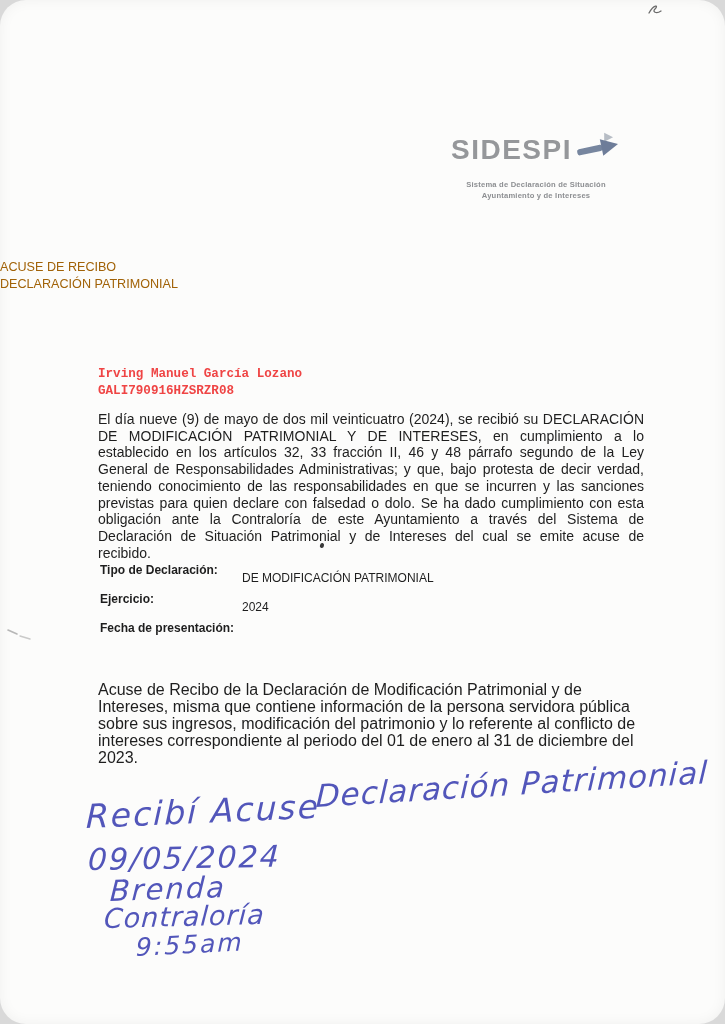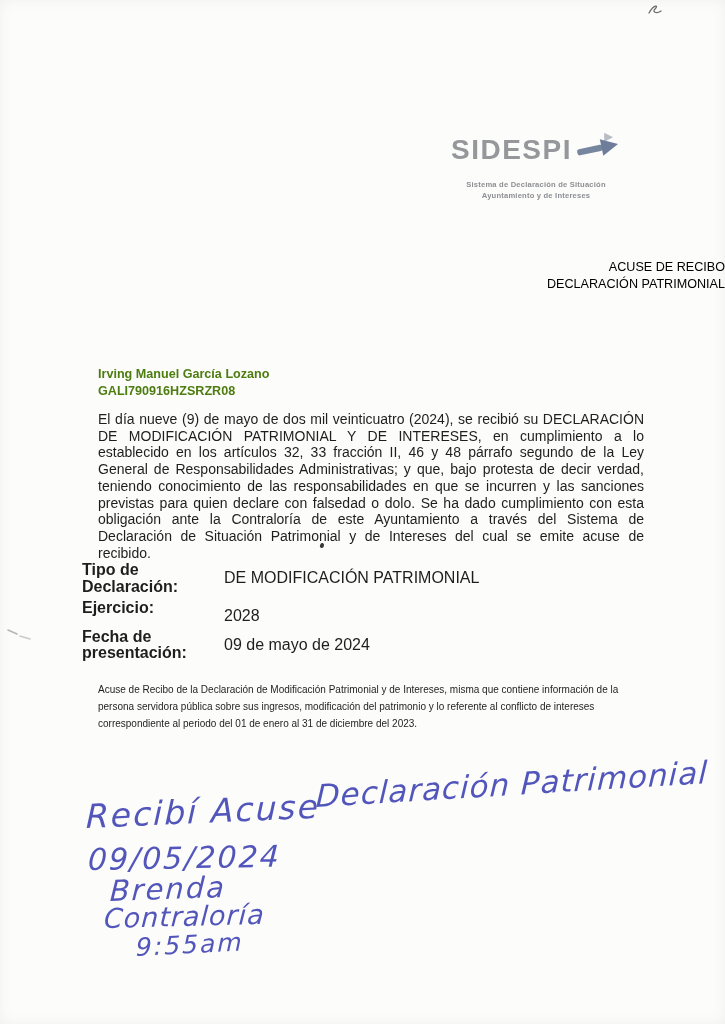--- a/index.html
+++ b/index.html
@@ -16,6 +16,7 @@
     box-shadow: inset 0 0 14px rgba(0,0,0,0.05);
     font-family: "Liberation Sans", sans-serif;
     color: #1e1e1e;
+    border-radius: 26px;
   }
 
   

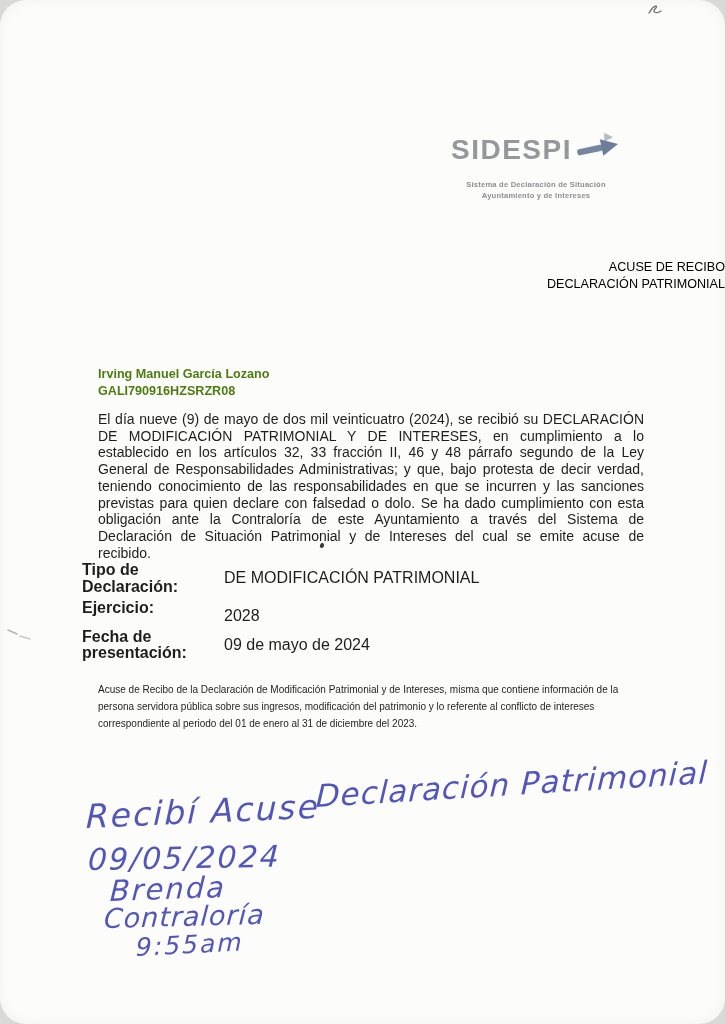--- a/index.html
+++ b/index.html
@@ -27,7 +27,7 @@
   .logo-tagline { font-size: 7.6px; font-weight: 700; color: #8d8f92; line-height: 1.45; letter-spacing: 0.2px; margin-top: 13px; }
 
   
-  .title-block { position: absolute; top: 259px; left: 0; width: 100%; text-align: right; font-size: 12.6px; line-height: 16.5px; color: #000000; }
+  .title-block { position: absolute; top: 259px; left: 0; width: 100%; text-align: left; font-size: 12.6px; line-height: 16.5px; color: #a16207; }
   .recipient { position: absolute; left: 98px; top: 366px; font-size: 12.6px; font-weight: 700; line-height: 16.5px; color: #4d7c0f; }
   .body-par { position: absolute; left: 98px; top: 411px; width: 546px; font-size: 14px; line-height: 16.7px; text-align: justify; }
   .fields { position: absolute; left: 82px; top: 562px; width: 546px; font-size: 16px; }

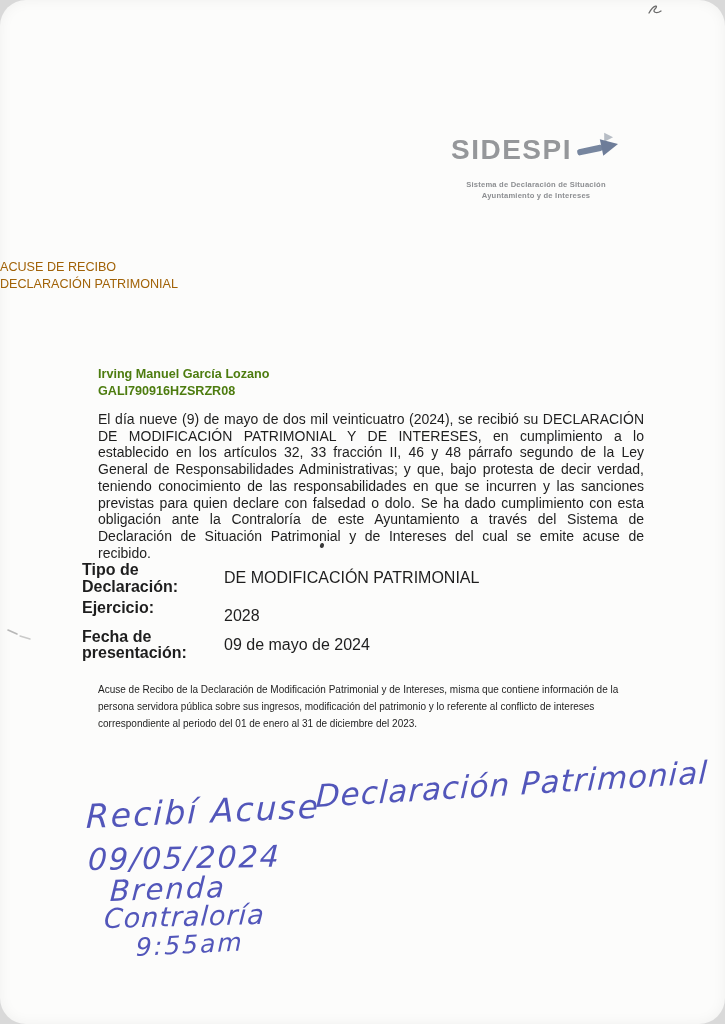--- a/index.html
+++ b/index.html
@@ -28,7 +28,7 @@
 
   
   .title-block { position: absolute; top: 259px; left: 0; width: 100%; text-align: left; font-size: 12.6px; line-height: 16.5px; color: #a16207; }
-  .recipient { position: absolute; left: 98px; top: 366px; font-size: 12.6px; font-weight: 700; line-height: 16.5px; color: #4d7c0f; }
+  .recipient { position: absolute; left: 98px; top: 366px; font-size: 12.6px; font-weight: 700; line-height: 16.5px; color: #ef4444; font-family: Liberation Mono, monospace; }
   .body-par { position: absolute; left: 98px; top: 411px; width: 546px; font-size: 14px; line-height: 16.7px; text-align: justify; }
   .fields { position: absolute; left: 82px; top: 562px; width: 546px; font-size: 16px; }
   .field-row { display: flex; line-height: 16.5px; margin-bottom: 4.6px; }

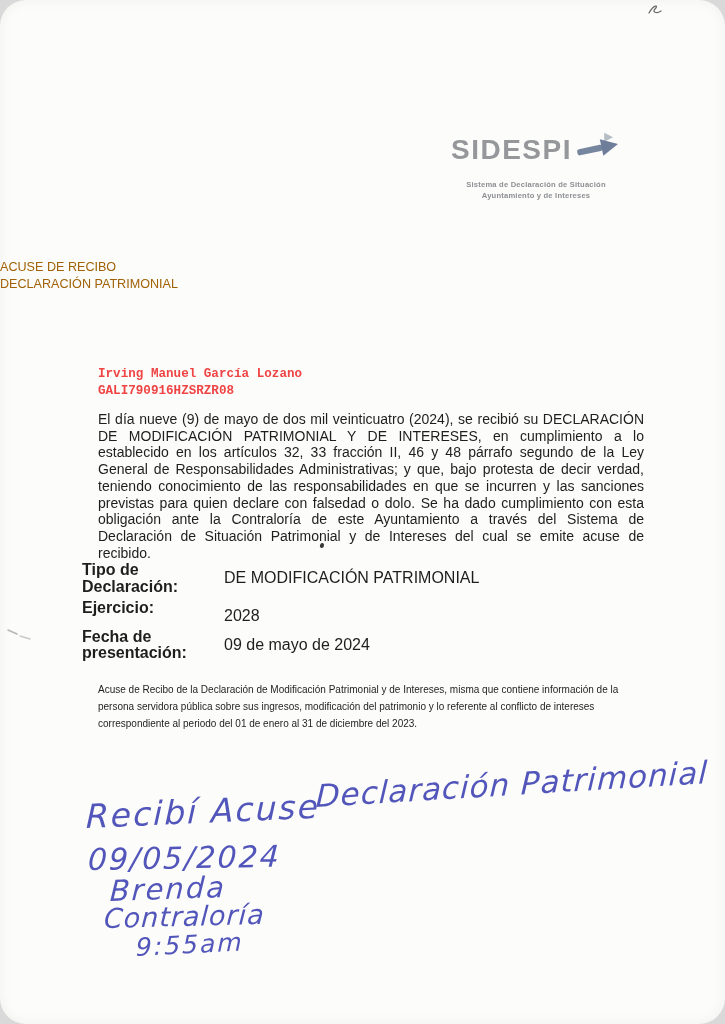--- a/index.html
+++ b/index.html
@@ -30,7 +30,7 @@
   .title-block { position: absolute; top: 259px; left: 0; width: 100%; text-align: left; font-size: 12.6px; line-height: 16.5px; color: #a16207; }
   .recipient { position: absolute; left: 98px; top: 366px; font-size: 12.6px; font-weight: 700; line-height: 16.5px; color: #ef4444; font-family: Liberation Mono, monospace; }
   .body-par { position: absolute; left: 98px; top: 411px; width: 546px; font-size: 14px; line-height: 16.7px; text-align: justify; }
-  .fields { position: absolute; left: 82px; top: 562px; width: 546px; font-size: 16px; }
+  .fields { position: absolute; left: 100px; top: 562px; width: 546px; font-size: 12px; }
   .field-row { display: flex; line-height: 16.5px; margin-bottom: 4.6px; }
   .field-label { flex: 0 0 142px; font-weight: 700; }
   .field-value { flex: 1; margin-top: 8px; }

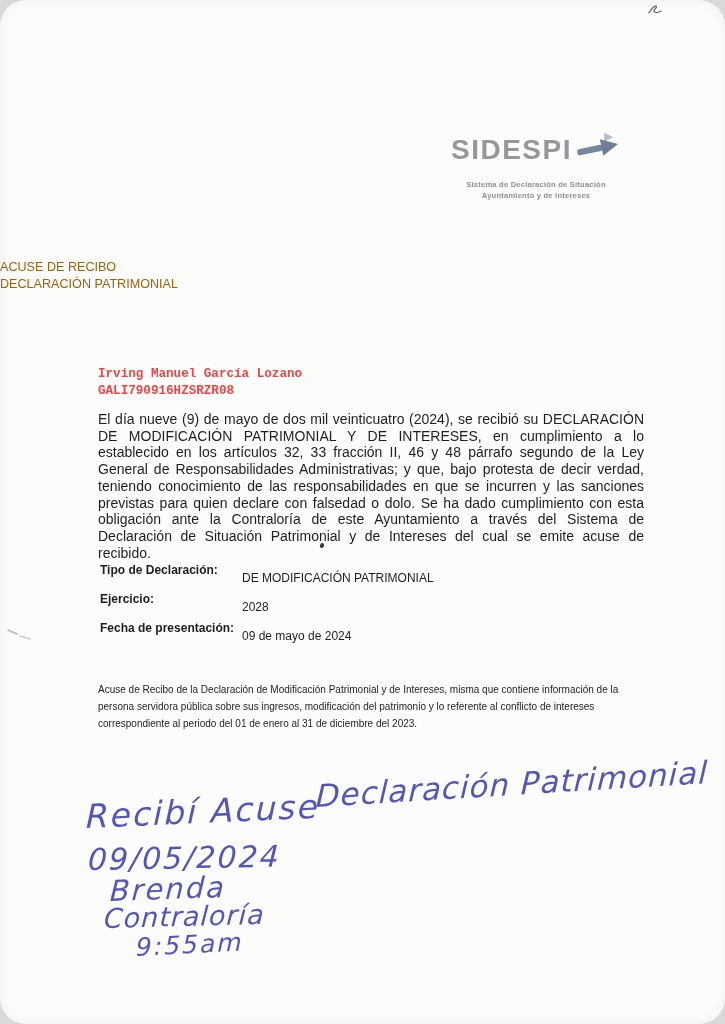--- a/index.html
+++ b/index.html
@@ -99,7 +99,7 @@
     </div>
     <div class="field-row">
       <span class="field-label">Ejercicio:</span>
-      <span class="field-value">2028</span>
+      <span class="field-value">2024</span>
     </div>
     <div class="field-row">
       <span class="field-label">Fecha de presentación:</span>

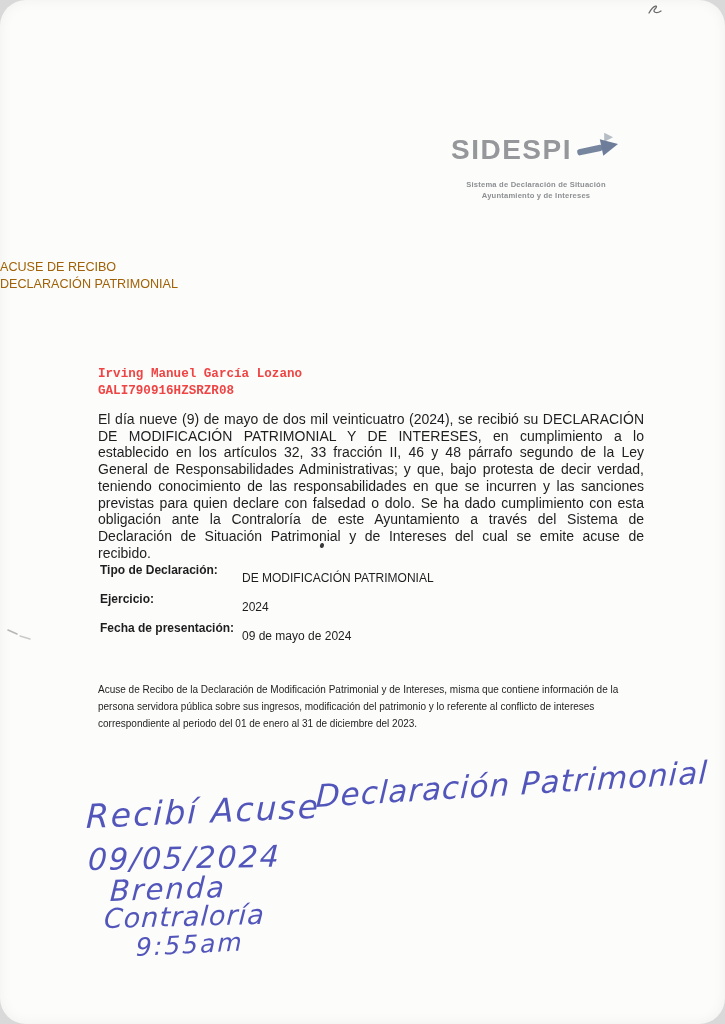--- a/index.html
+++ b/index.html
@@ -103,7 +103,6 @@
     </div>
     <div class="field-row">
       <span class="field-label">Fecha de presentación:</span>
-      <span class="field-value">09 de mayo de 2024</span>
     </div>
   </div>
 

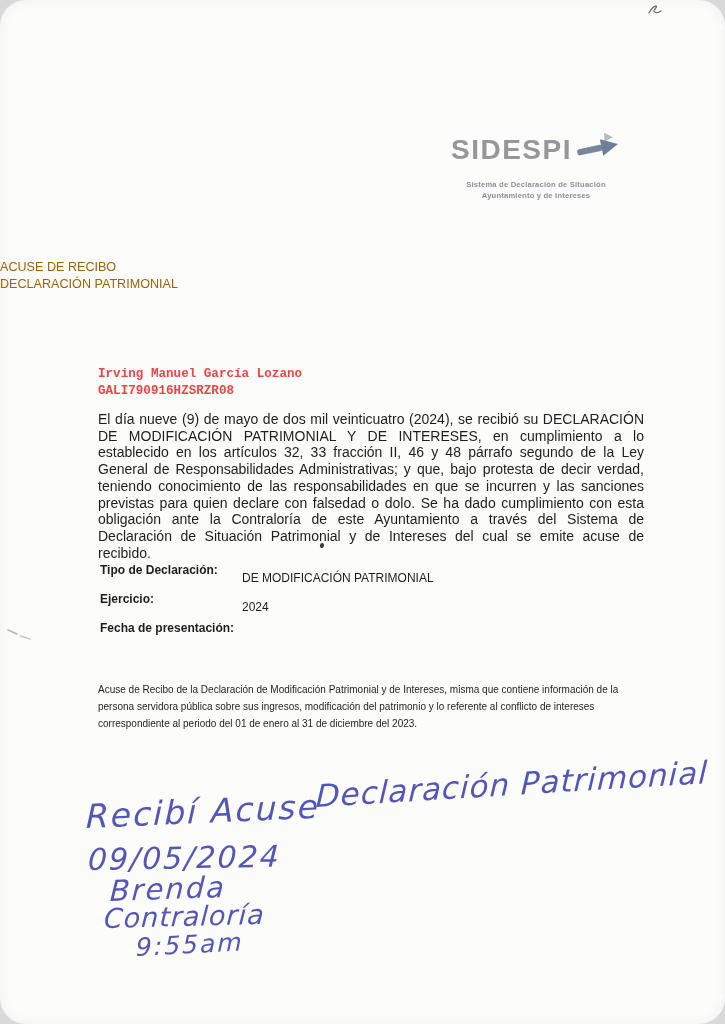--- a/index.html
+++ b/index.html
@@ -34,7 +34,7 @@
   .field-row { display: flex; line-height: 16.5px; margin-bottom: 4.6px; }
   .field-label { flex: 0 0 142px; font-weight: 700; }
   .field-value { flex: 1; margin-top: 8px; }
-  .closing-par { position: absolute; left: 98px; top: 681px; width: 547px; font-size: 10px; line-height: 17px; }
+  .closing-par { position: absolute; left: 98px; top: 681px; width: 547px; font-size: 16px; line-height: 17px; }
   .org-line { position: absolute; left: 98px; top: 786px; font-size: 12.7px; font-weight: 700; letter-spacing: 0.2px; }
 
   

